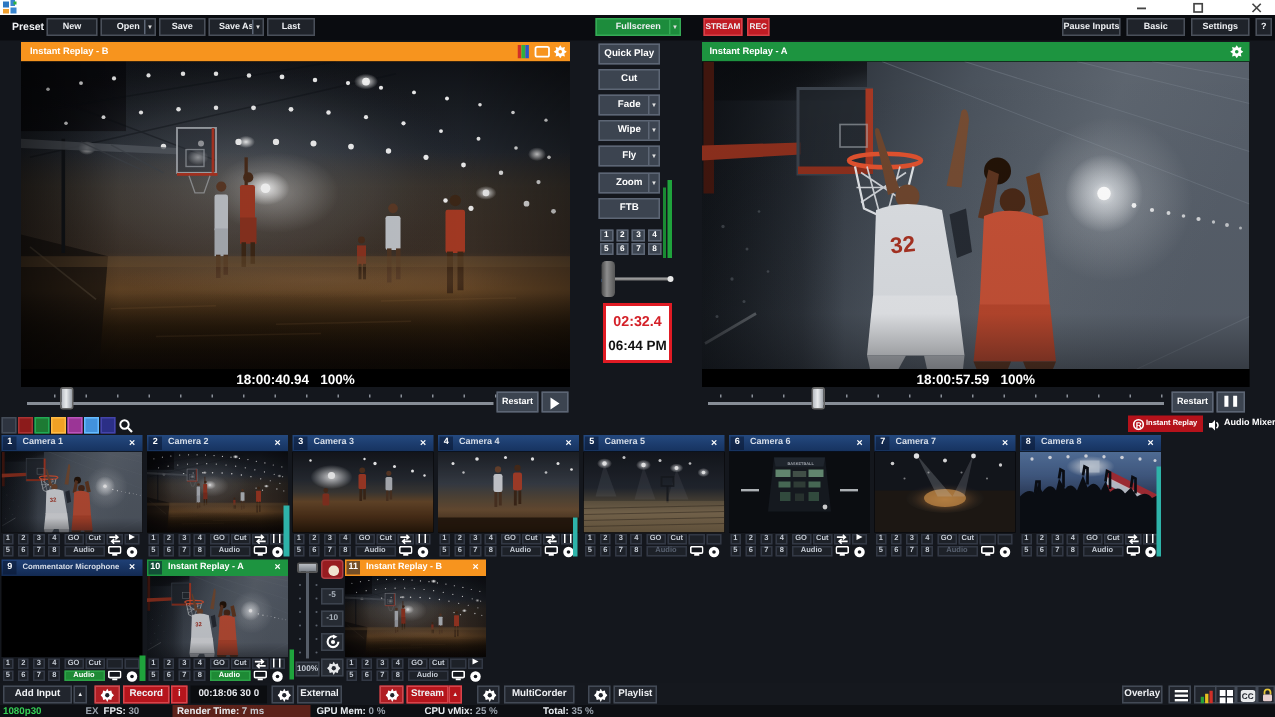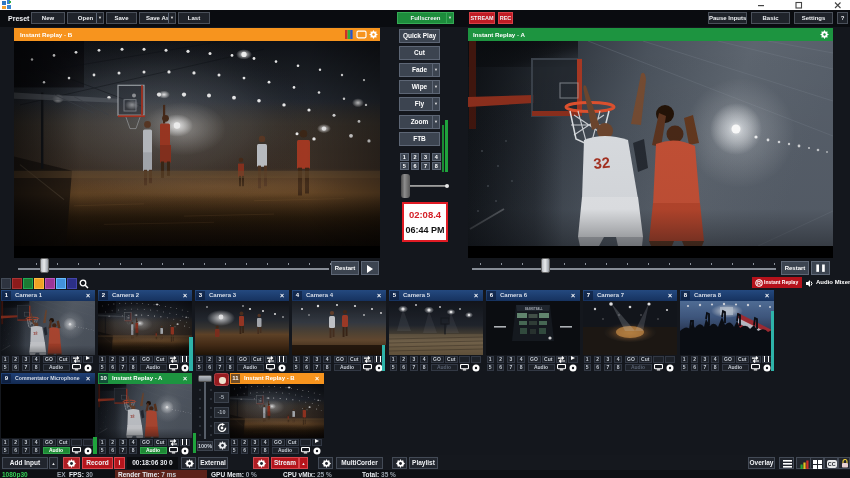--- a/index.html
+++ b/index.html
@@ -413,7 +413,7 @@
     <div class="abs" style="left:0px;top:0;width:9px;height:24px;background:linear-gradient(90deg,#4a4a4a,#8d8d8d 40%,#555555);border-radius:3px;"></div>
   </div>
   <div class="abs" style="left:402px;top:202px;width:46px;height:40px;background:#fff;border:2.5px solid #e01b24;">
-    <div class="abs" style="left:0;top:5px;width:100%;text-align:center;color:#d42028;font-size:9.5px;font-weight:bold;">02:08.4</div>
+    <div class="abs" style="left:0;top:5px;width:100%;text-align:center;color:#d42028;font-size:9.5px;font-weight:bold;">02:32.4</div>
     <div class="abs" style="left:0;top:21px;width:100%;text-align:center;color:#111111;font-size:9px;font-weight:bold;">06:44 PM</div>
   </div>
 

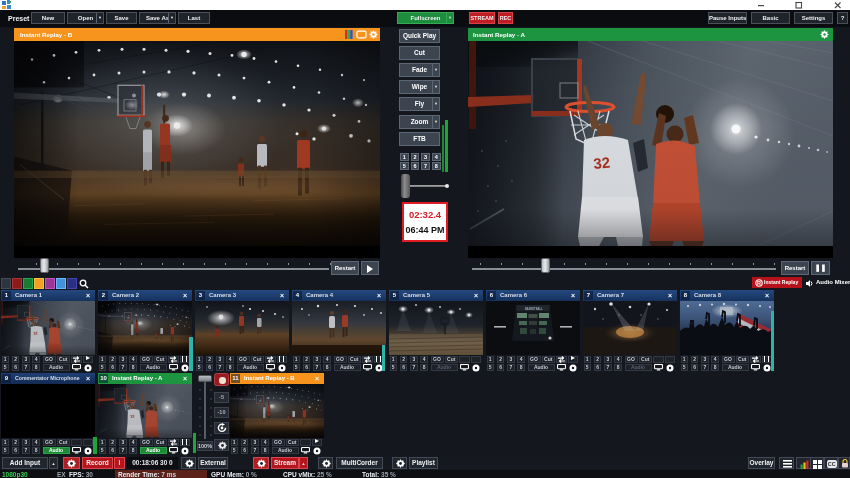--- a/index.html
+++ b/index.html
@@ -225,6 +225,7 @@
 <rect width="366" height="205" fill="url(#wvg366)"></rect>
 </svg>
       <div class="abs" style="left:0;top:205px;width:366px;height:12px;background:#000;"></div>
+      <div class="abs" style="left:0;top:206.5px;width:366px;text-align:center;color:#fff;font-size:9px;font-weight:bold;">18:00:40.94&nbsp;&nbsp;&nbsp;100%</div>
     </div>
 
   <div class="pvhead" style="left:468px;width:365px;background:#1d9440;"><span style="margin-left:5px;">Instant Replay - A</span></div>

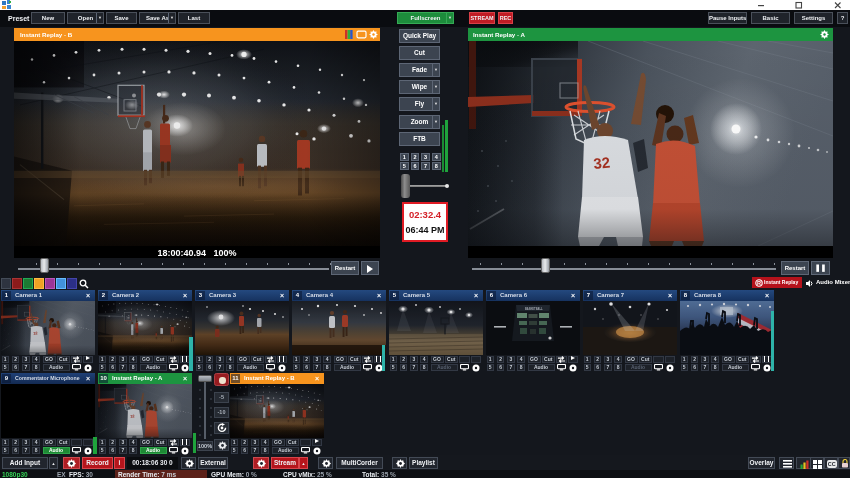--- a/index.html
+++ b/index.html
@@ -329,6 +329,7 @@
 <rect width="365" height="205" fill="url(#cbg2365)"></rect>
 </svg>
       <div class="abs" style="left:0;top:205px;width:365px;height:12px;background:#000;"></div>
+      <div class="abs" style="left:0;top:206.5px;width:365px;text-align:center;color:#fff;font-size:9px;font-weight:bold;">18:00:57.59&nbsp;&nbsp;&nbsp;100%</div>
     </div>
 
   <div class="abs" style="left:14px;top:258px;width:366px;height:18px;">

